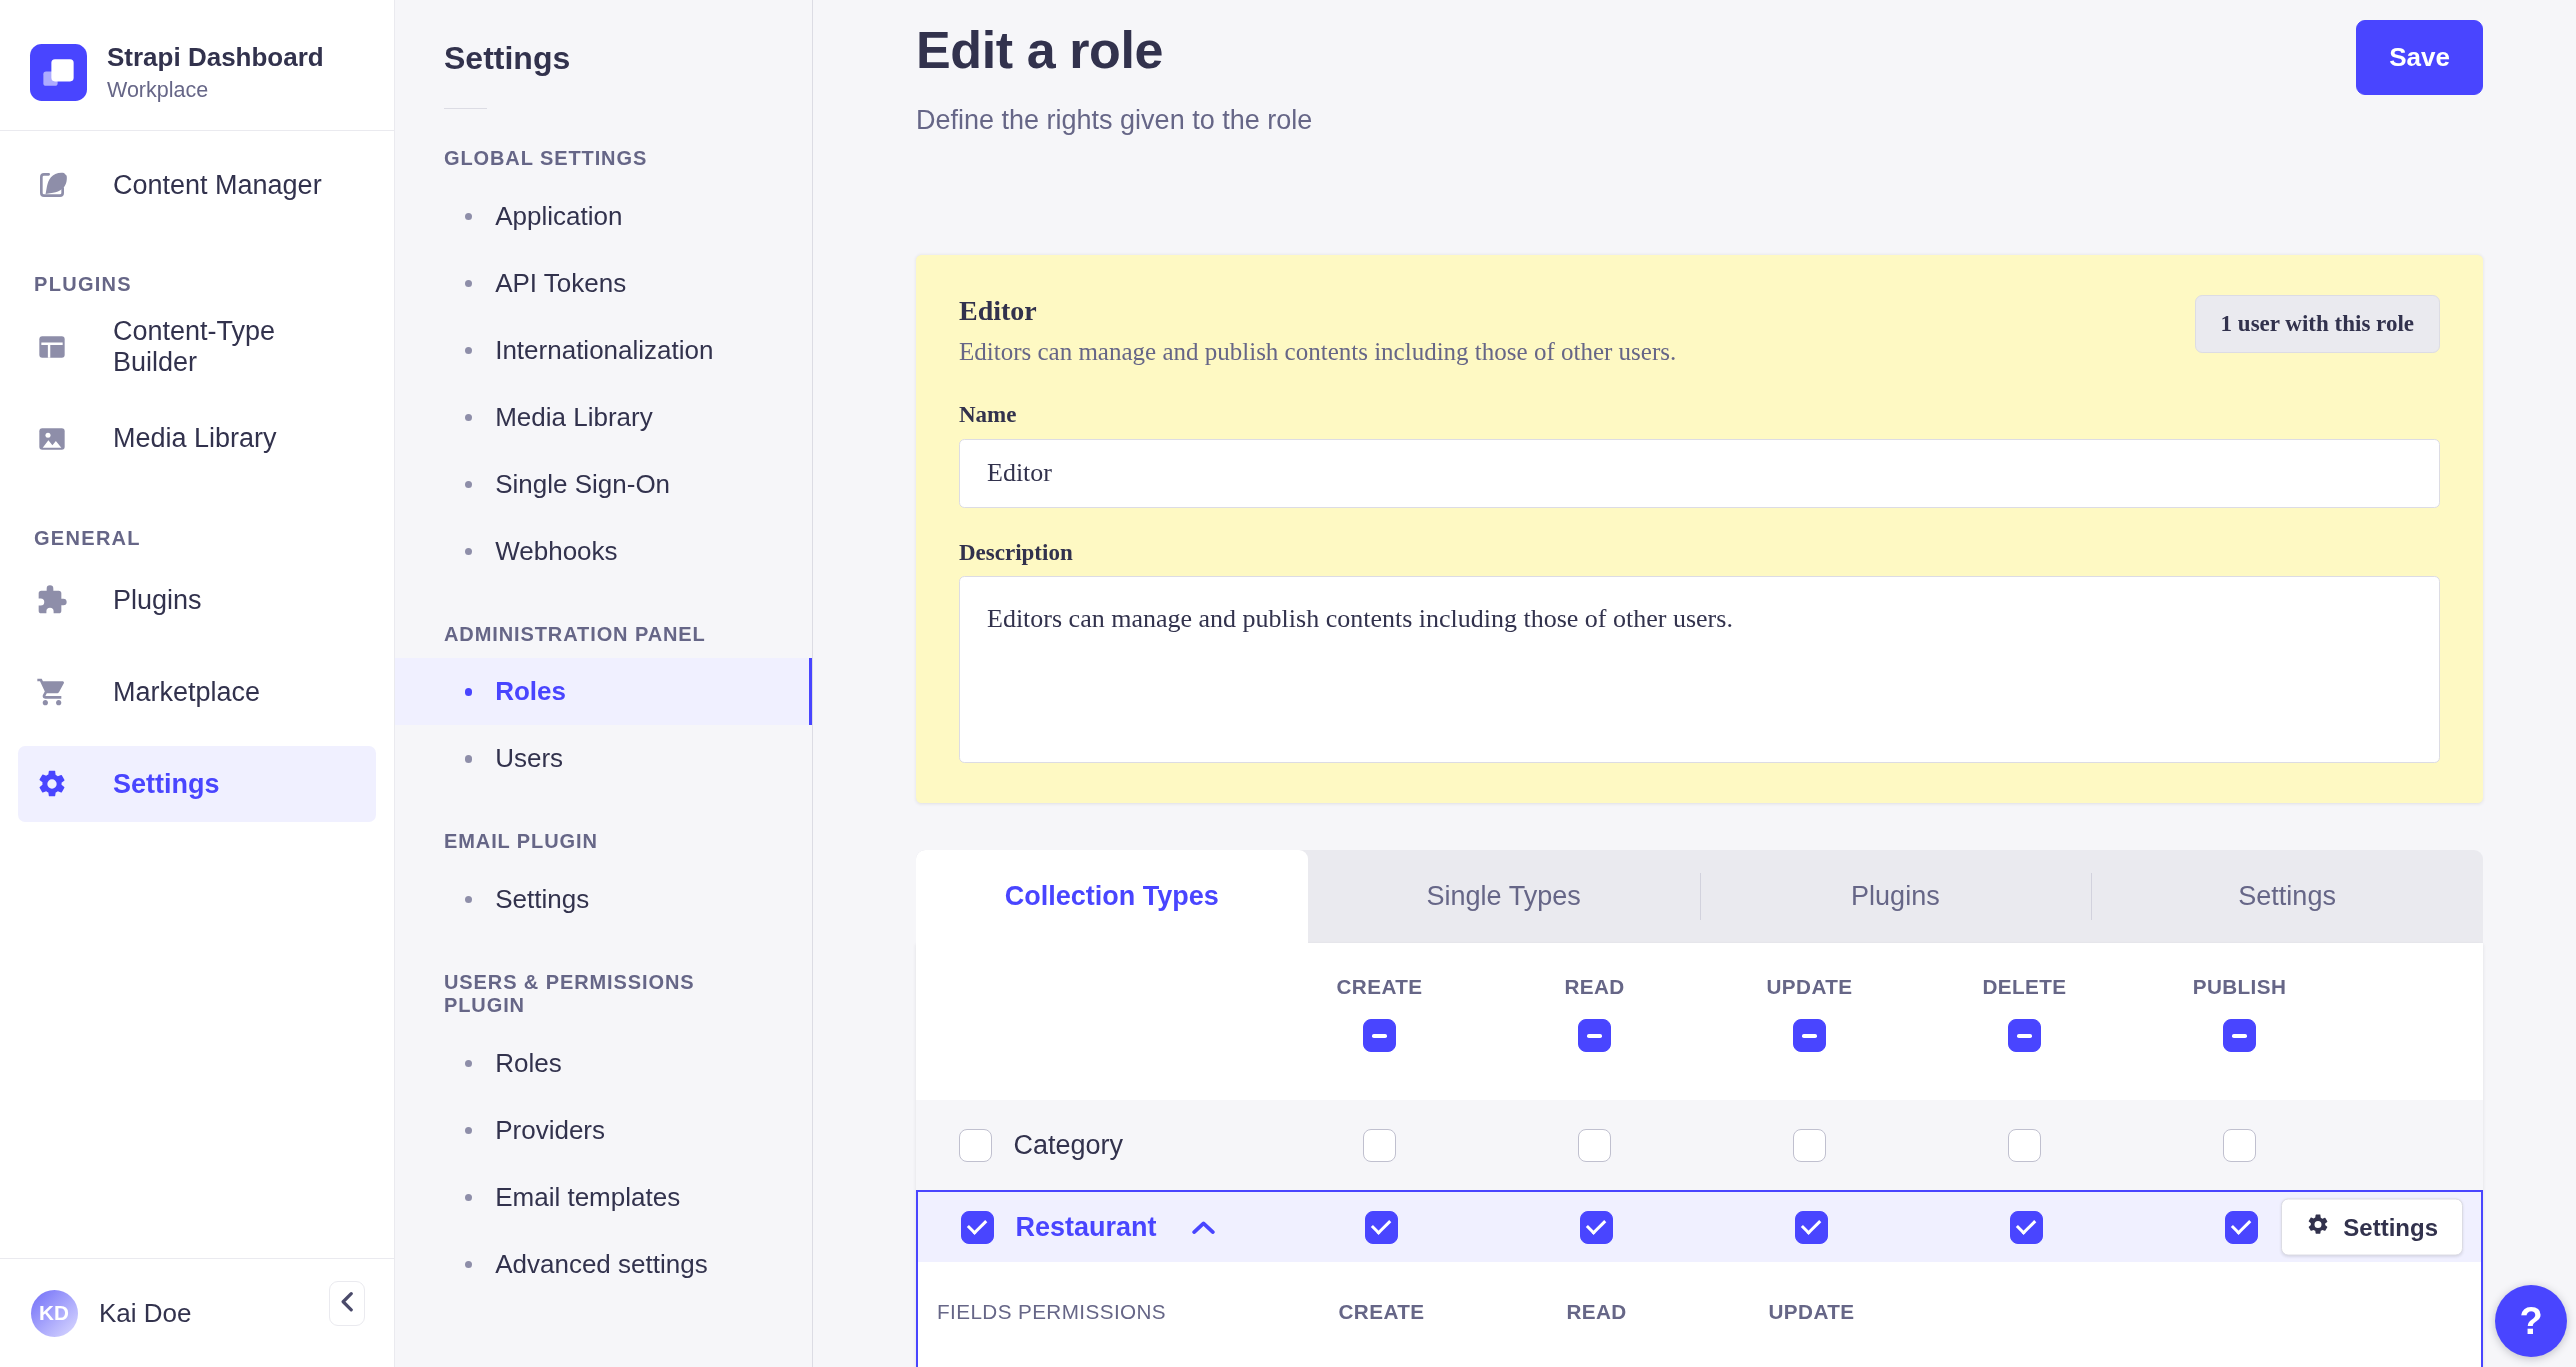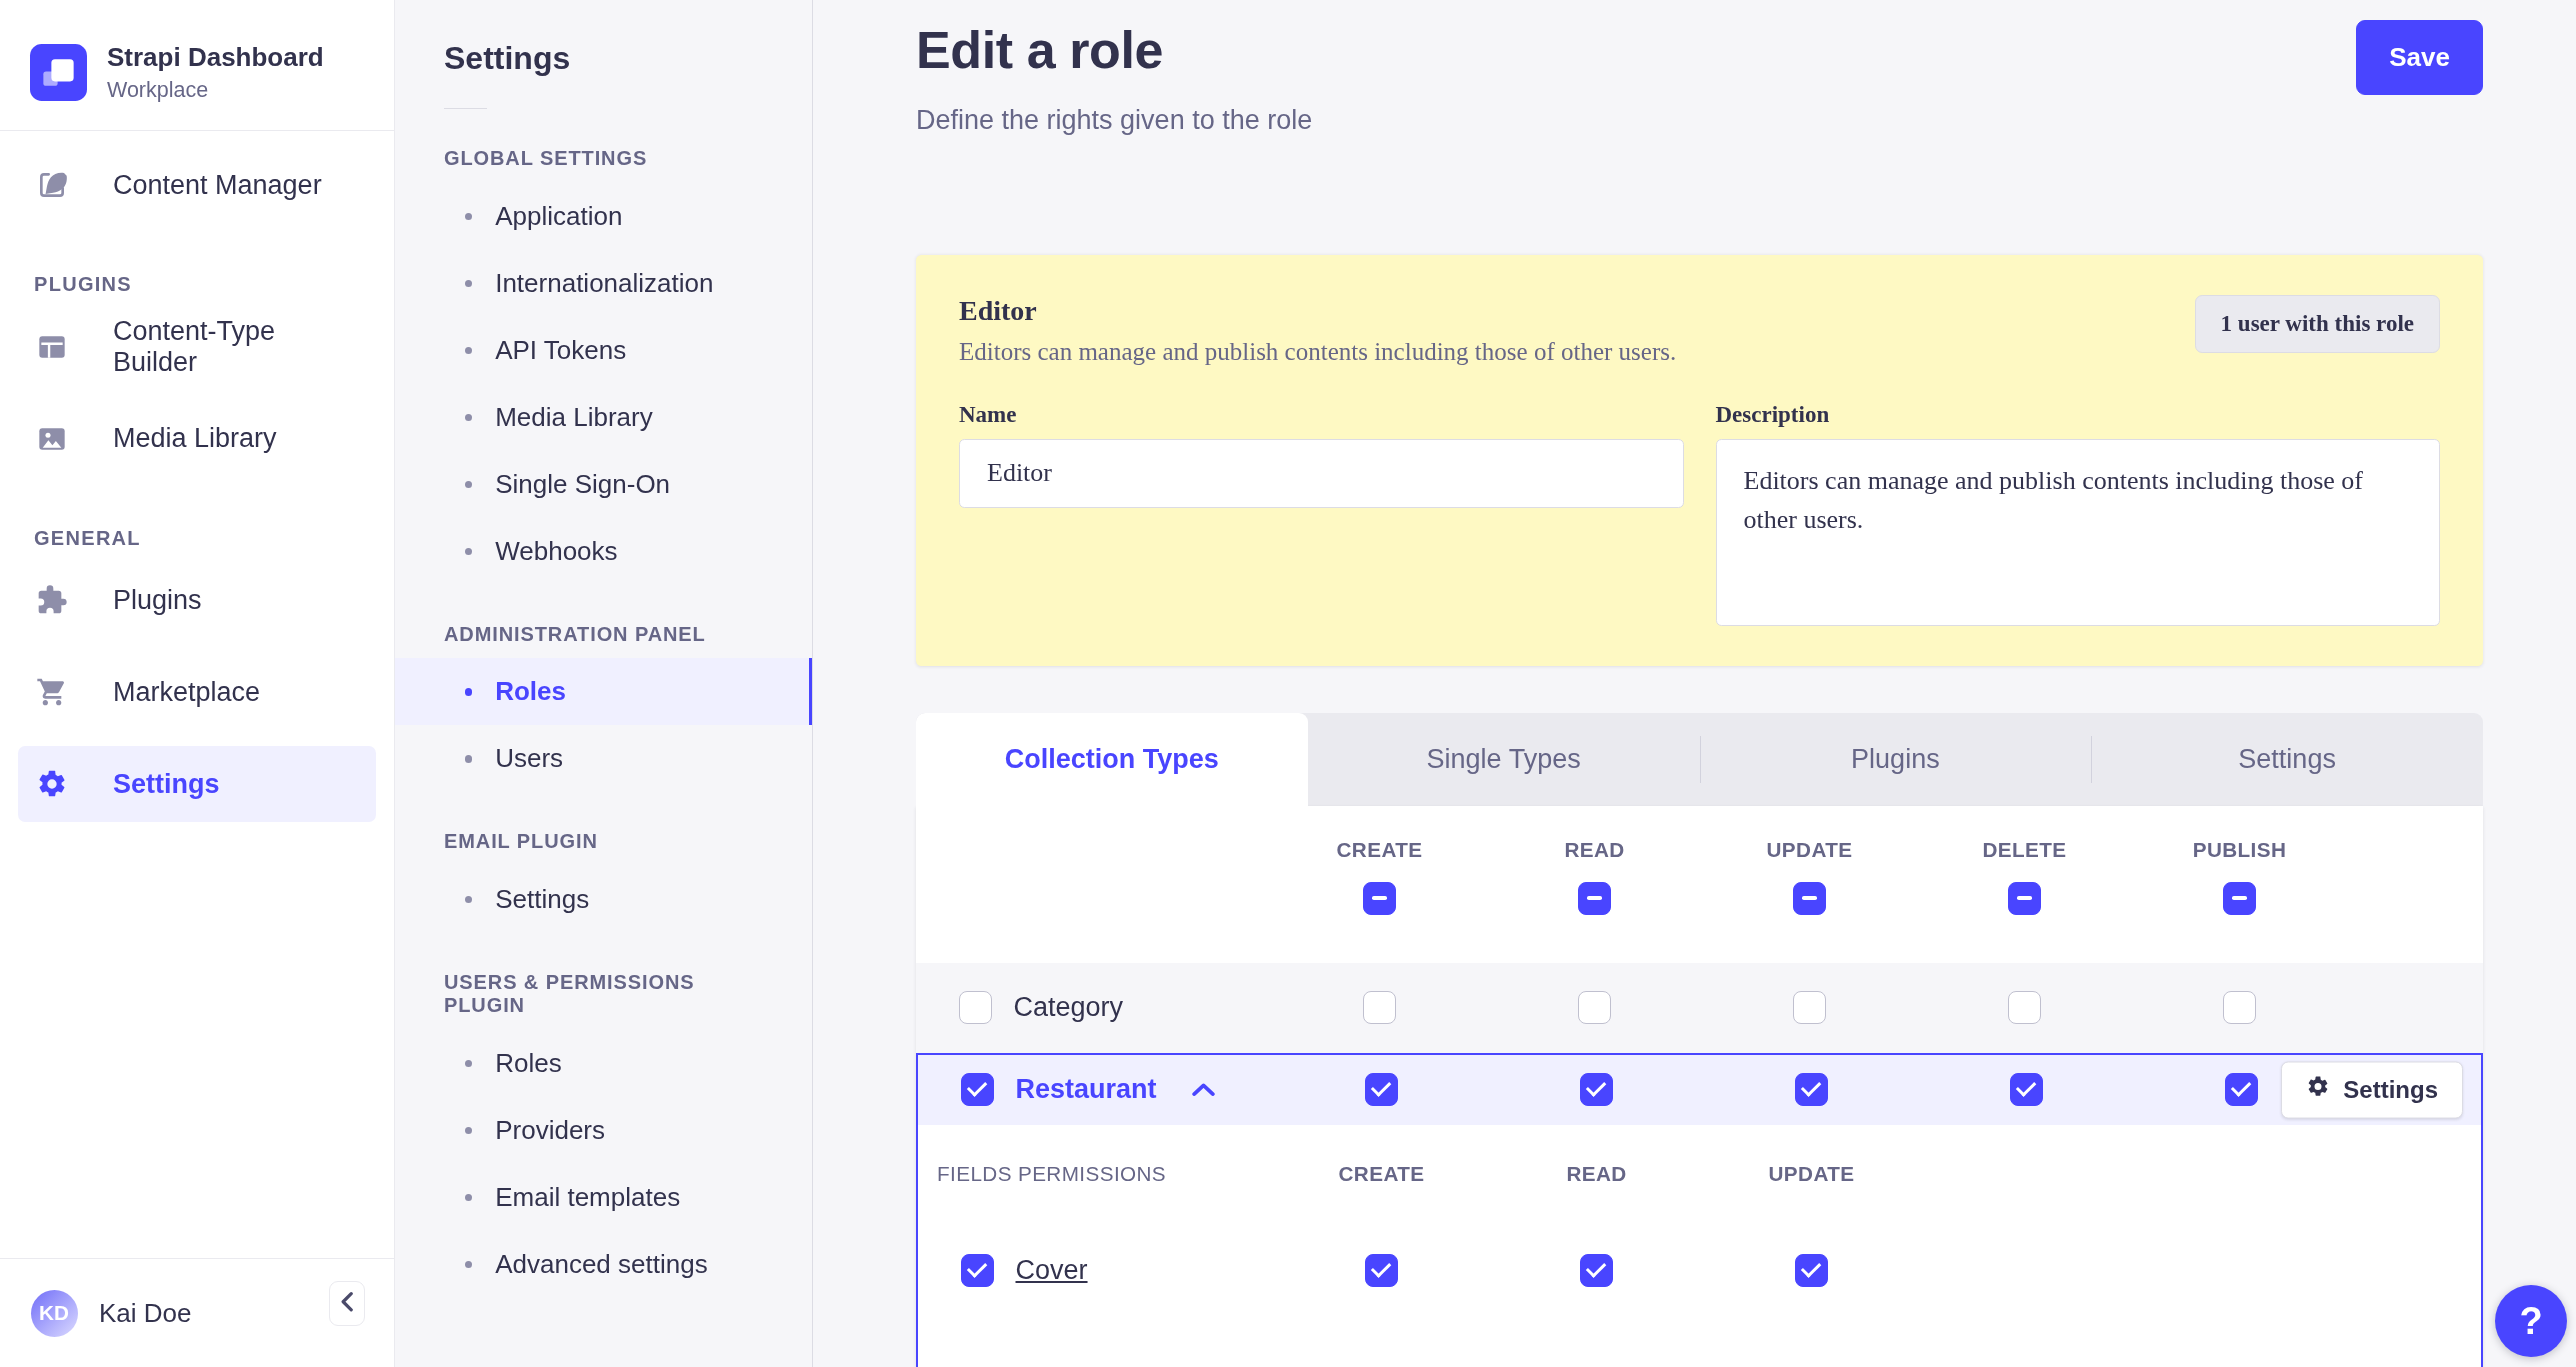--- a/index.html
+++ b/index.html
@@ -191,11 +191,11 @@
     </div>
     <div class="subnav-item">
       <span class="dot"></span>
+      <span>API Tokens</span>
+    </div>
+    <div class="subnav-item">
+      <span class="dot"></span>
       <span>Internationalization</span>
-    </div>
-    <div class="subnav-item">
-      <span class="dot"></span>
-      <span>API Tokens</span>
     </div>
     <div class="subnav-item">
       <span class="dot"></span>

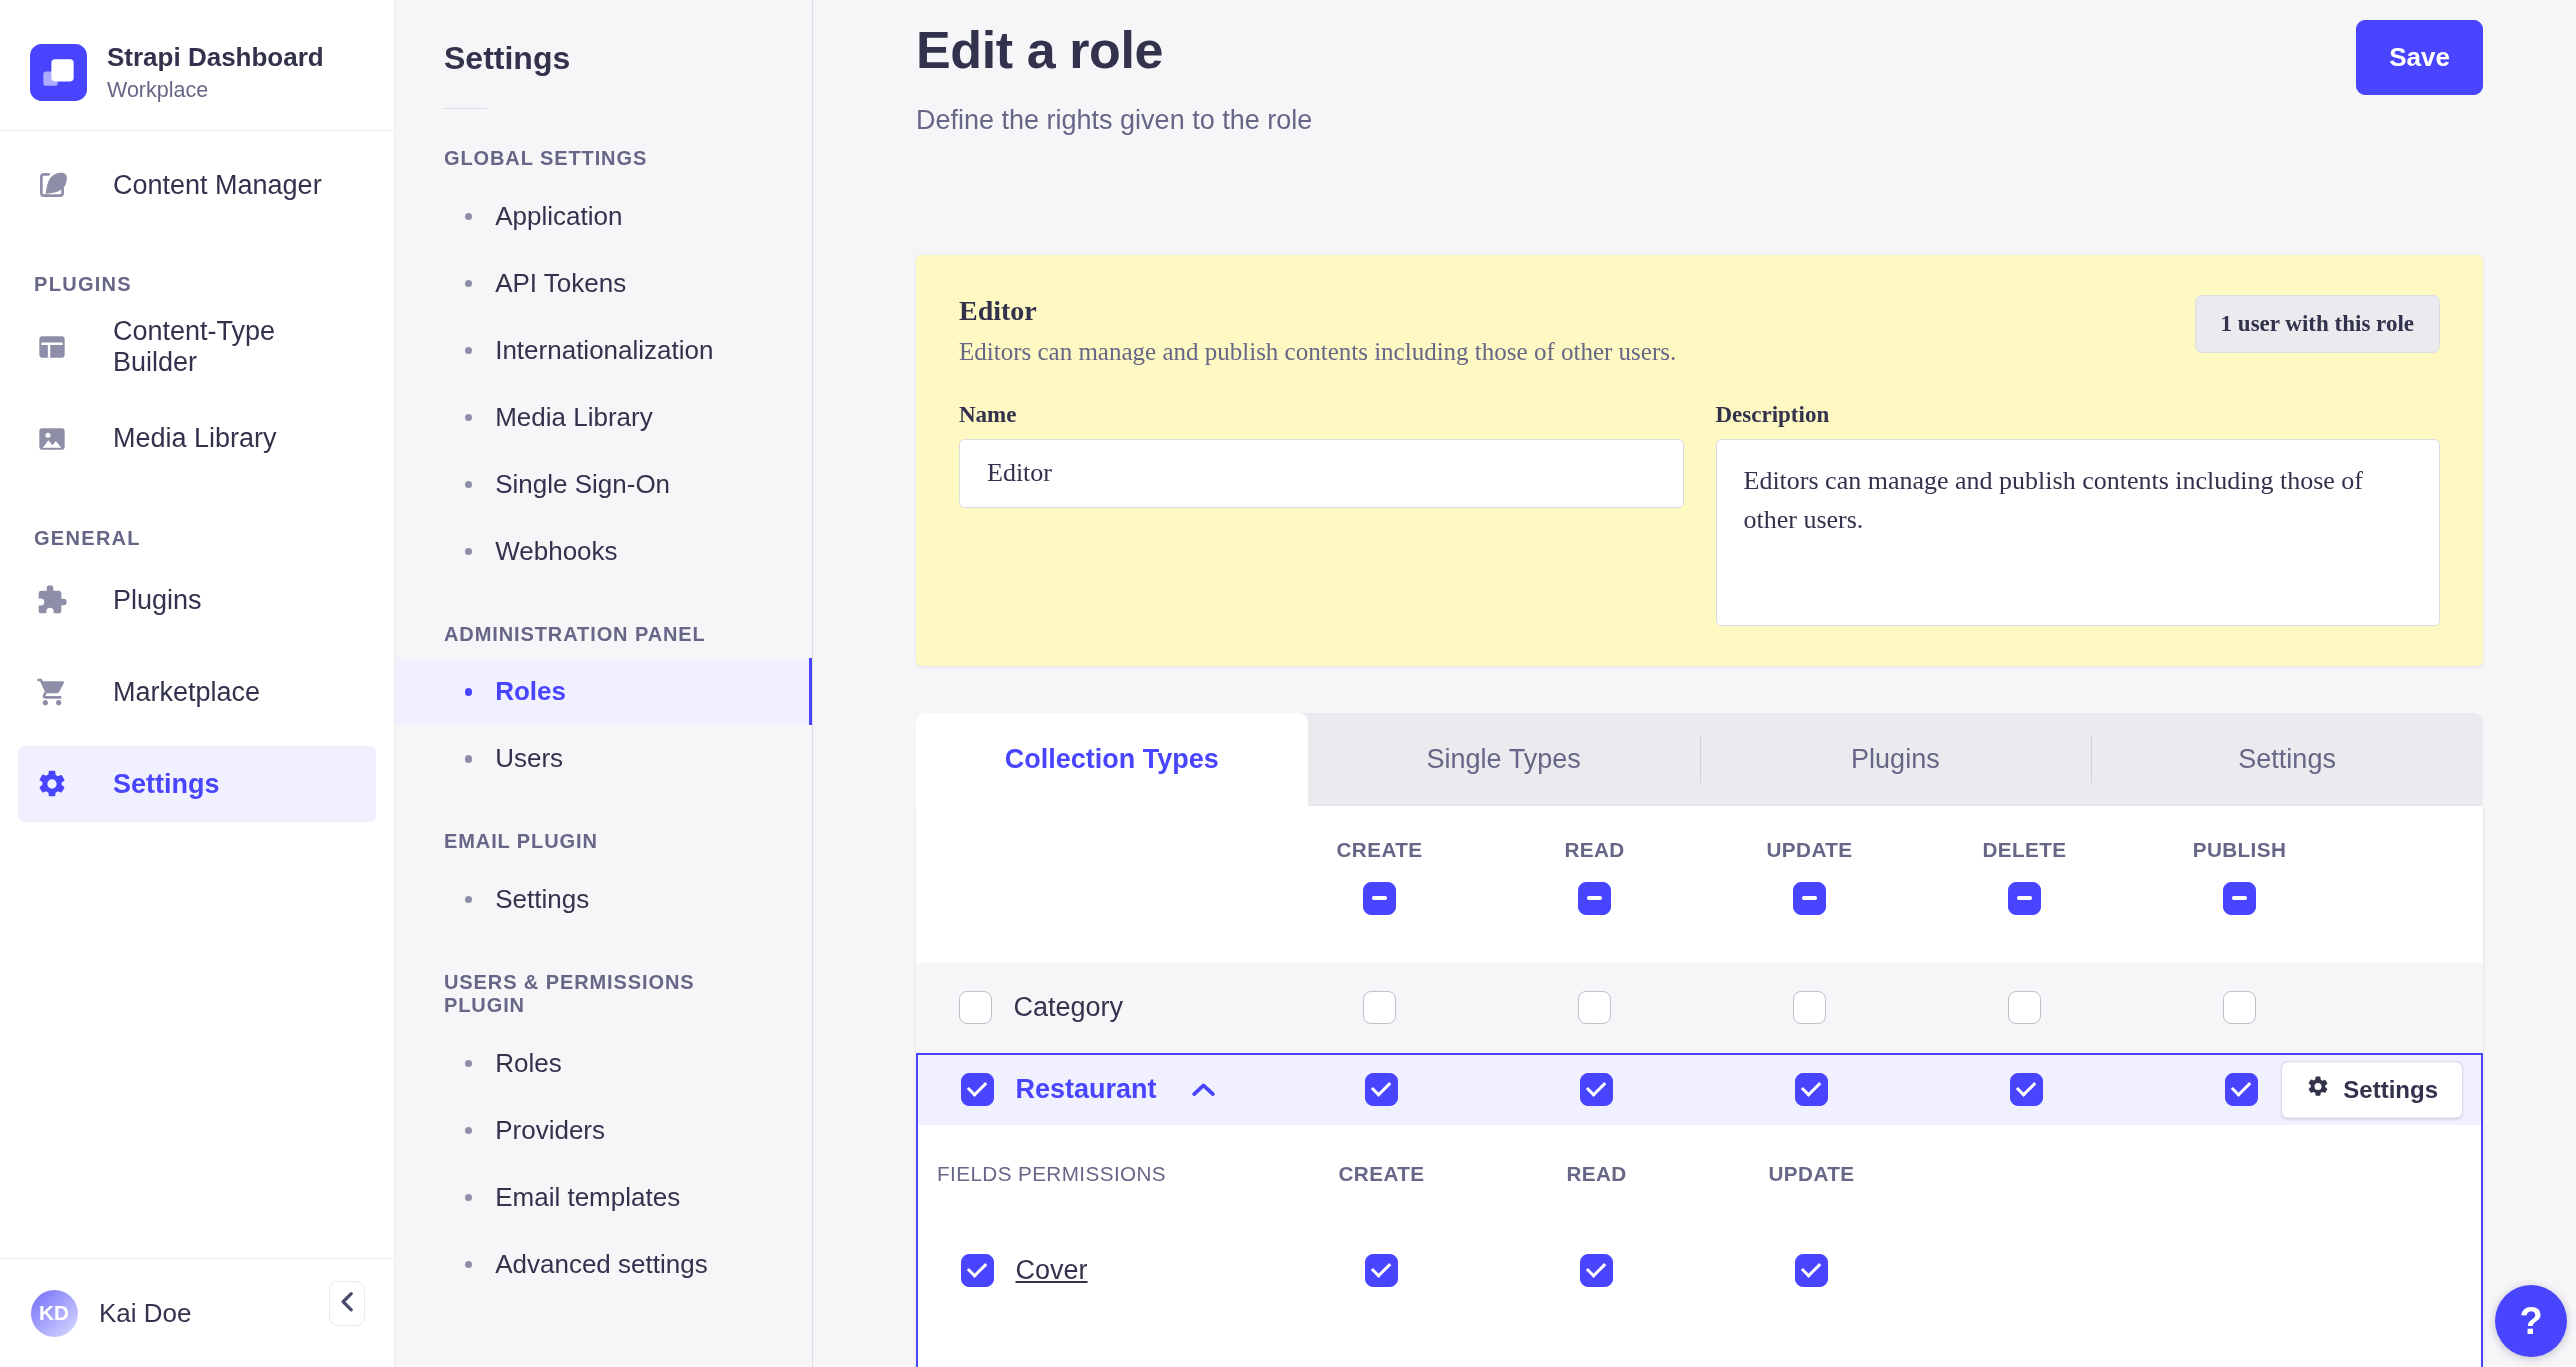--- a/index.html
+++ b/index.html
@@ -50,7 +50,7 @@
   .role-card h2 { font-size:28px; font-weight:700; color:#32324d; }
   .role-card .card-sub { margin-top:10.8px; font-size:25px; color:#666687; }
   .users-count-btn { position:absolute; top:40px; right:43px; background:#eaeaef; border:0.9px solid #dcdce4; border-radius:7.2px; color:#32324d; font-family:inherit; font-size:23px; font-weight:600; padding:0 25px; height:58px; cursor:pointer; }
-  .form-row { display:flex; gap:32px; margin-top:36px; }
+  .form-row { display:flex; gap:32px; margin-top:36px;flex-direction:column; }
   .field { flex:1; }
   .field label { display:block; font-size:23px; font-weight:600; color:#32324d; margin-bottom:10.8px; }
   .field input { width:100%; height:69px; border:0.9px solid #dcdce4; border-radius:5.4px; font-family:inherit; font-size:26px; color:#32324d; padding:0 27px; background:#fff; outline:none; }

